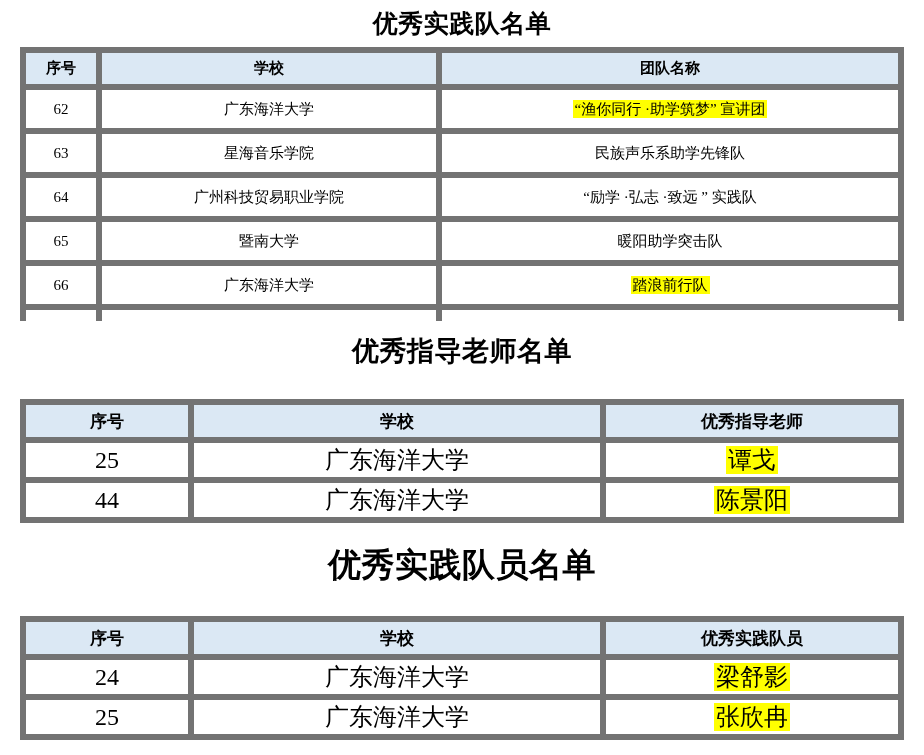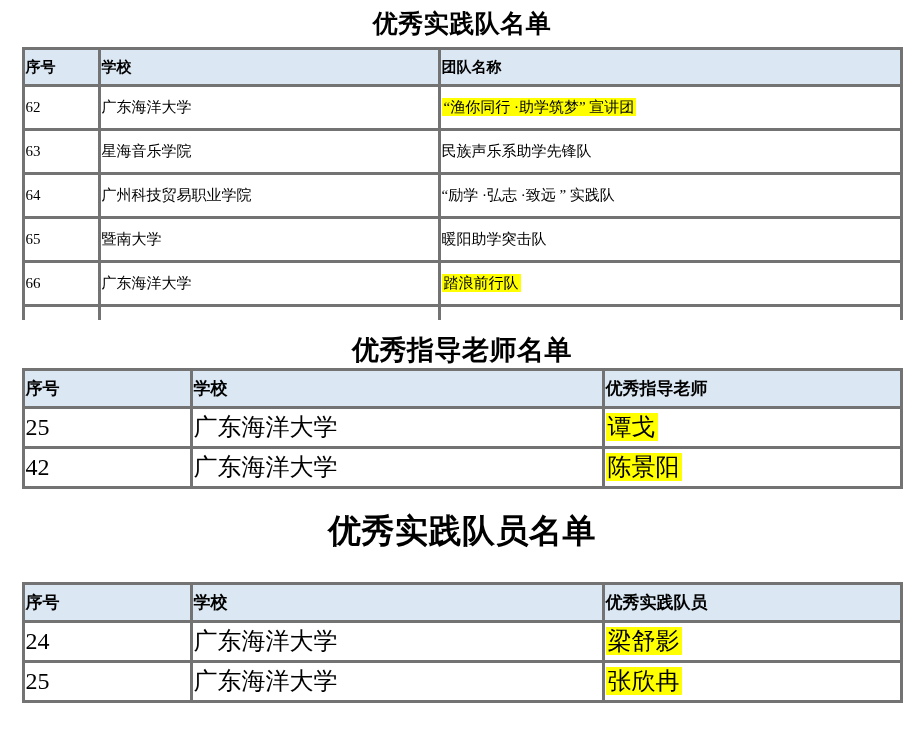--- a/index.html
+++ b/index.html
@@ -55,8 +55,8 @@
     margin: 0 auto;
   }
   .tbl td, .tbl th {
-    border: 3px solid #737373;
-    text-align: left;
+    border: 6px solid #737373;
+    text-align: center;
     vertical-align: middle;
     font-weight: normal;
   }

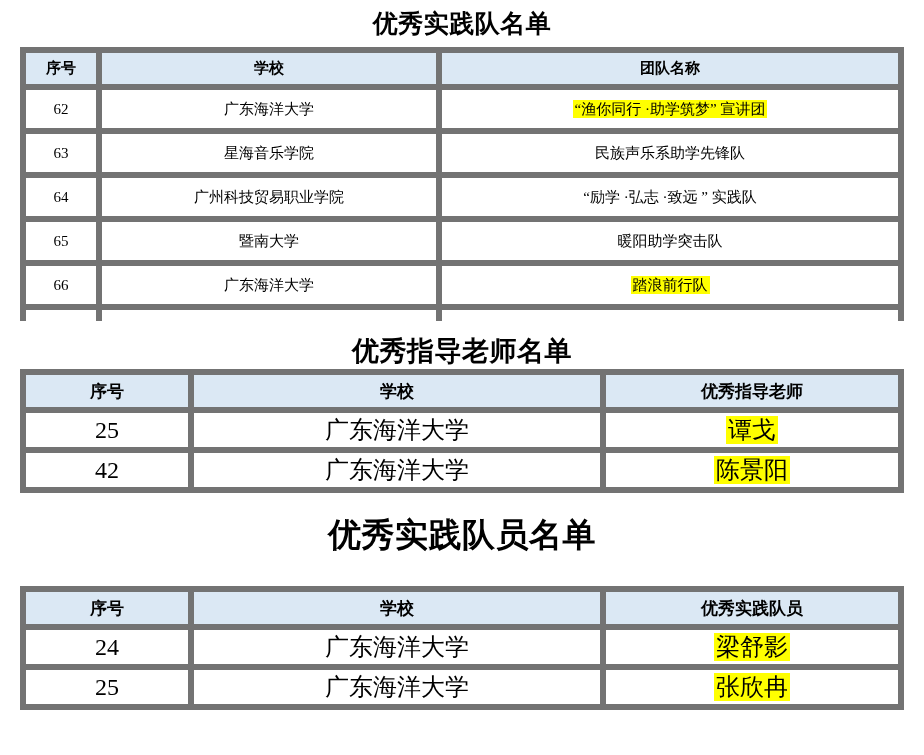--- a/index.html
+++ b/index.html
@@ -37,7 +37,7 @@
   .title-2 {
     font-size: 27px;
     padding-top: 12px;
-    padding-bottom: 0;
+    padding-bottom: 30px;
   }
   .title-3 {
     font-size: 33px;

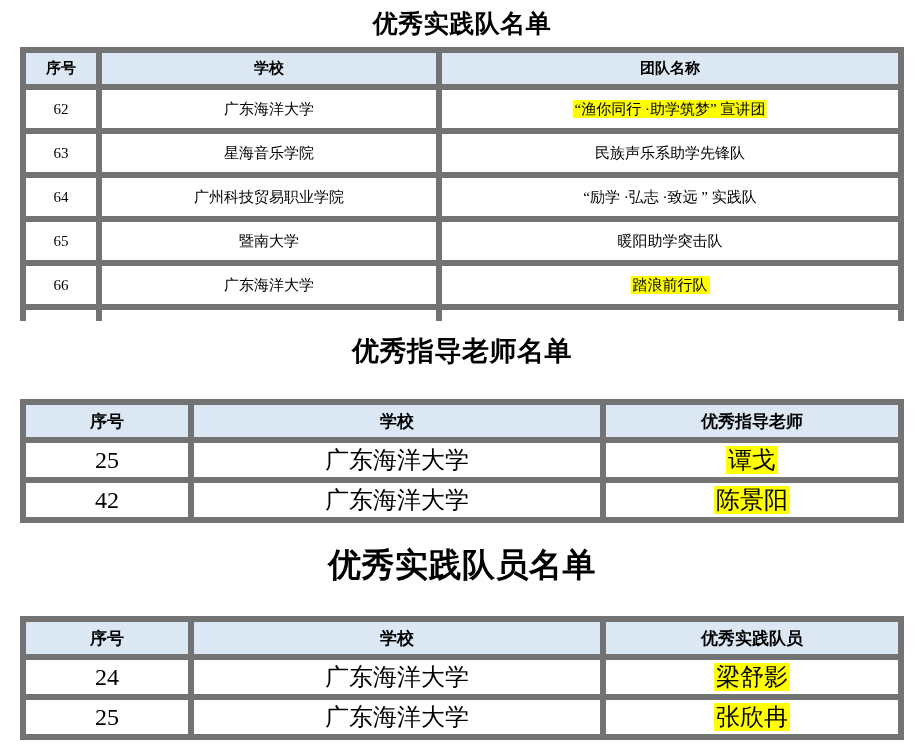--- a/index.html
+++ b/index.html
@@ -176,7 +176,7 @@
       <td><span class="hl">谭戈</span></td>
     </tr>
     <tr>
-      <td>42</td>
+      <td>44</td>
       <td>广东海洋大学</td>
       <td><span class="hl">陈景阳</span></td>
     </tr>

